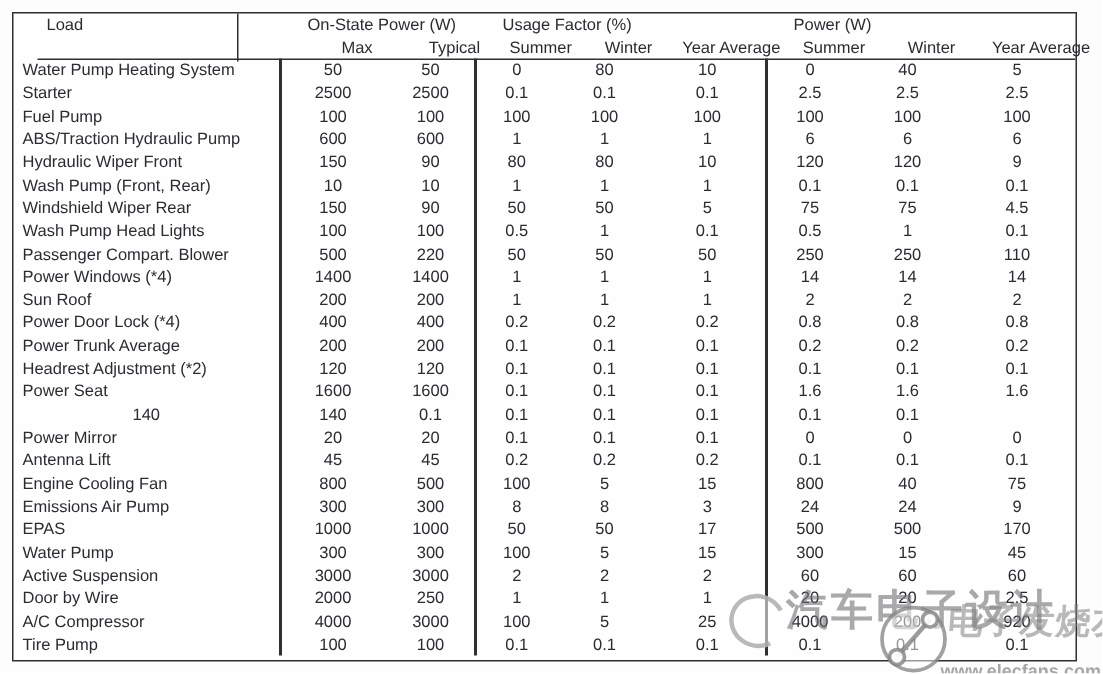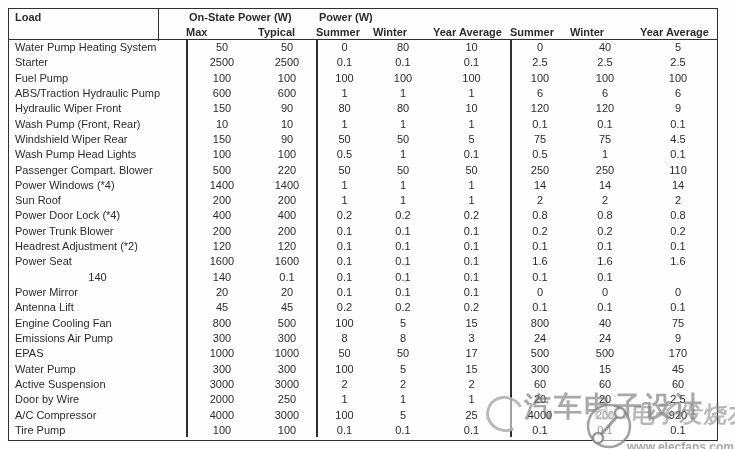--- a/index.html
+++ b/index.html
@@ -7,7 +7,7 @@
          font-family:"Liberation Sans","DejaVu Sans",sans-serif;color:#2b2c31;}
   .table-wrap{position:absolute;left:8px;top:8px;width:710px;height:433px;
               border:1.5px solid #2e2f33;box-sizing:border-box;background:#fefefe;}
-  .hdr{position:relative;height:30px;border-bottom:1.5px solid #2e2f33;font-weight:bold;font-size:11px;}
+  .hdr{position:relative;height:30px;border-bottom:1.5px solid #2e2f33;font-weight:normal;font-size:11px;margin-left:16px;}
   .hrow1{display:grid;grid-template-columns:150px 160px 194px 206px;height:15px;line-height:16px;}
   .hrow1 .g{text-align:left;white-space:nowrap;}
   .hrow1 .load-g{text-align:left;padding-left:6px;}

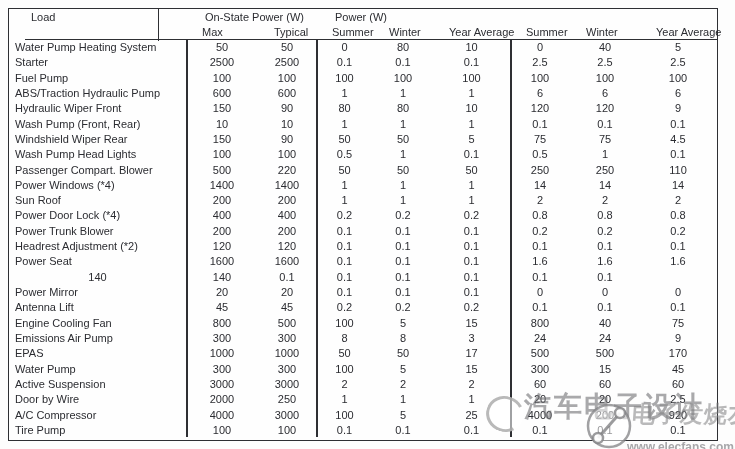--- a/index.html
+++ b/index.html
@@ -48,6 +48,7 @@
       <div class="hrow1">
         <div class="g load-g">Load</div>
         <div class="g g1">On-State Power (W)</div>
+        <div class="g g2">Usage Factor (%)</div>
         <div class="g g3">Power (W)</div>
       </div>
       <div class="grid hrow2">

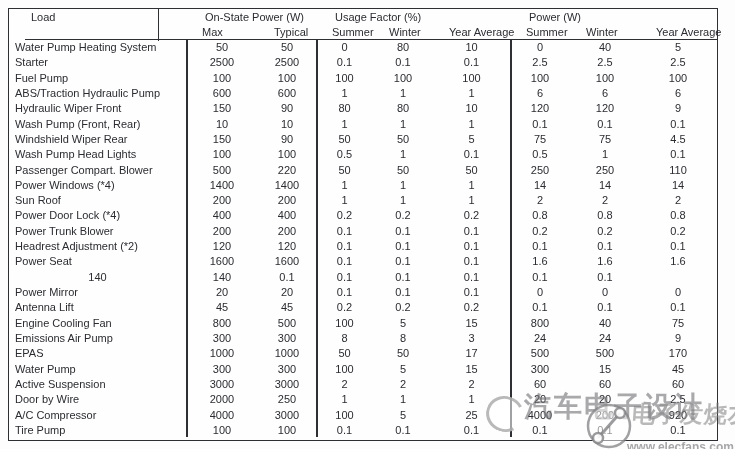--- a/index.html
+++ b/index.html
@@ -14,7 +14,7 @@
   .hrow1 .g1{padding-left:30px;}
   .grid{display:grid;grid-template-columns:177px 72px 58px 57px 60px 77px 60px 70px 76px;}
   .hrow2{height:15px;line-height:16px;}
-  .hrow2 .c{white-space:nowrap;}
+  .hrow2 .c{text-align:center;white-space:nowrap;}
   .trow{height:15.32px;line-height:15.32px;font-size:11px;}
   .c{overflow:hidden;white-space:nowrap;}
   .c.load{text-align:left;padding-left:6px;}

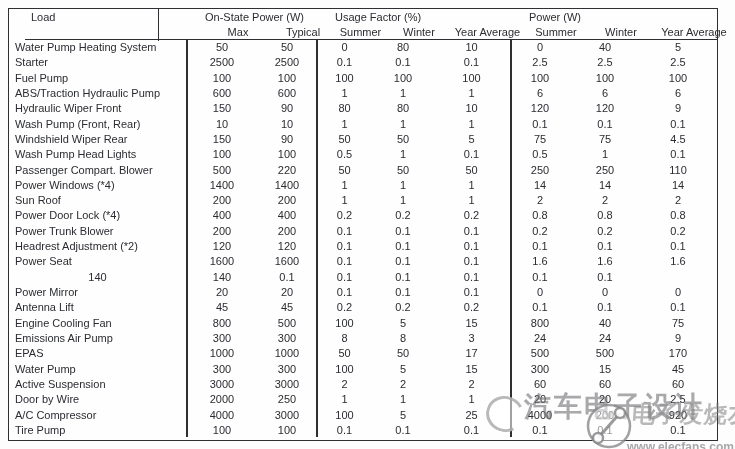--- a/index.html
+++ b/index.html
@@ -198,7 +198,7 @@
         <div class="c num">0.8</div>
       </div>
         <div class="grid trow">
-        <div class="c load">Power Trunk Blower</div>
+        <div class="c load">Power Trunk Average</div>
         <div class="c num">200</div>
         <div class="c num">200</div>
         <div class="c num">0.1</div>

